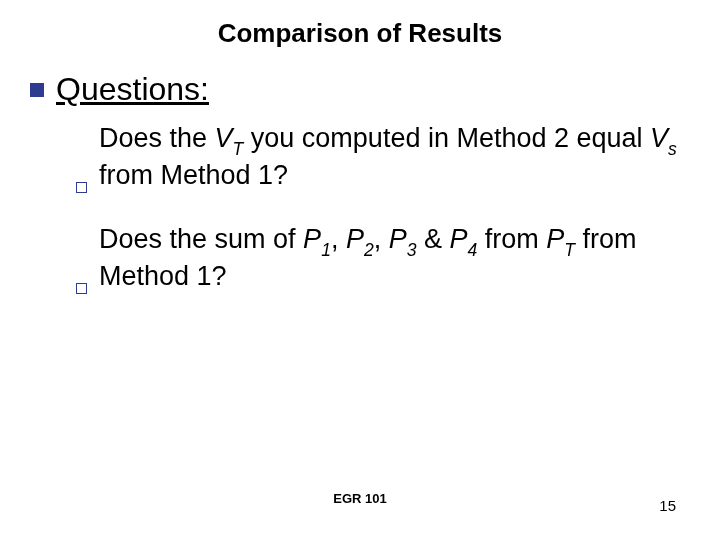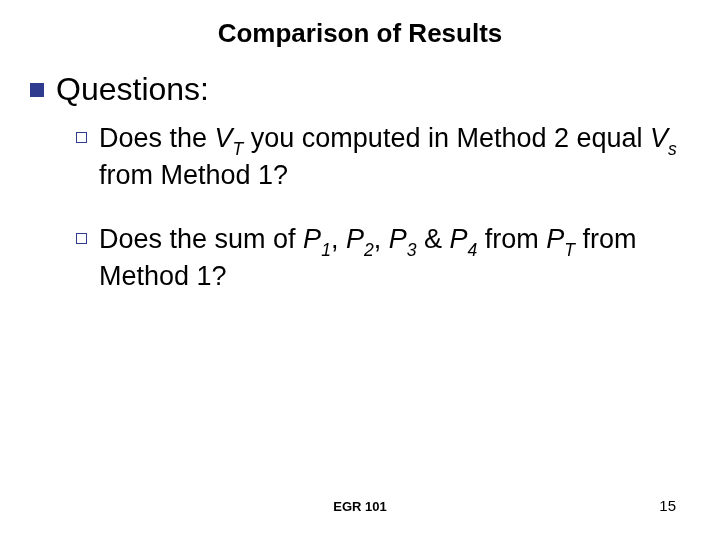--- a/index.html
+++ b/index.html
@@ -38,6 +38,7 @@
   }
   .level1-text {
     font-size: 32px;
+    text-decoration: underline;
   }
   .level2-wrap {
     margin-left: 36px;

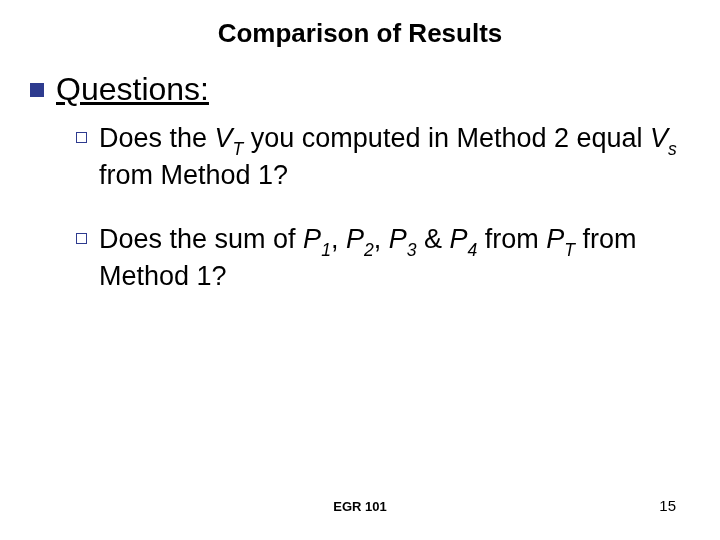--- a/index.html
+++ b/index.html
@@ -45,7 +45,7 @@
   }
   .level2 {
     display: flex;
-    align-items: flex-start;
+    align-items: flex-end;
     margin-bottom: 30px;
   }
   .bullet-hollow {

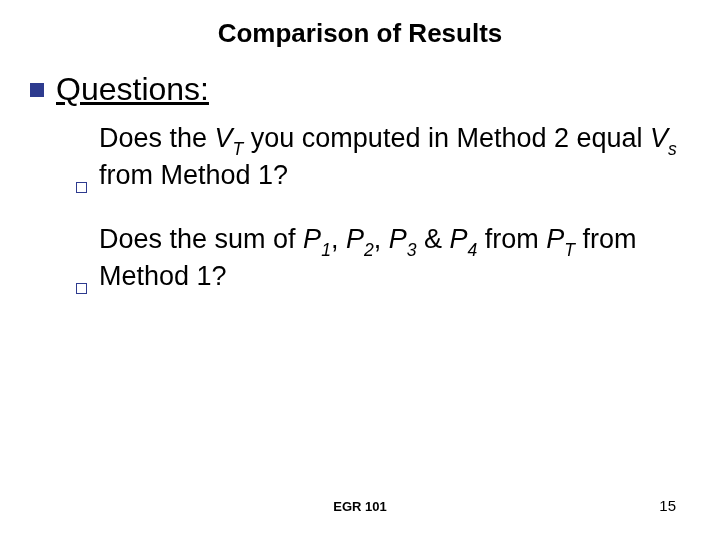--- a/index.html
+++ b/index.html
@@ -70,7 +70,7 @@
   }
   .footer-center {
     position: absolute;
-    bottom: 26px;
+    bottom: 34px;
     left: 0;
     width: 100%;
     text-align: center;

